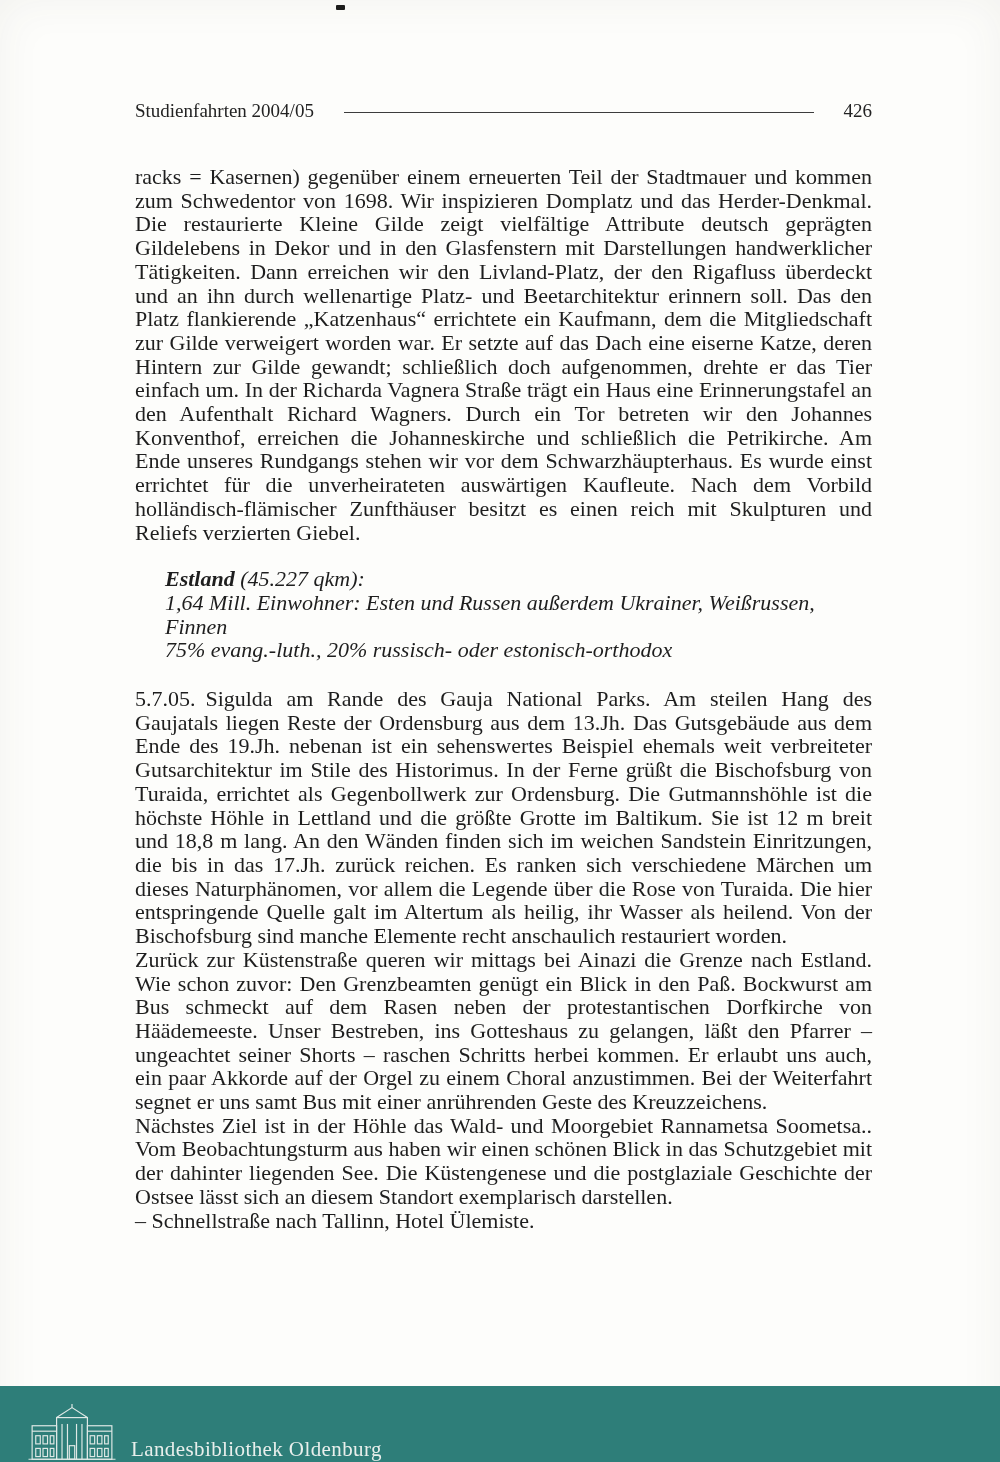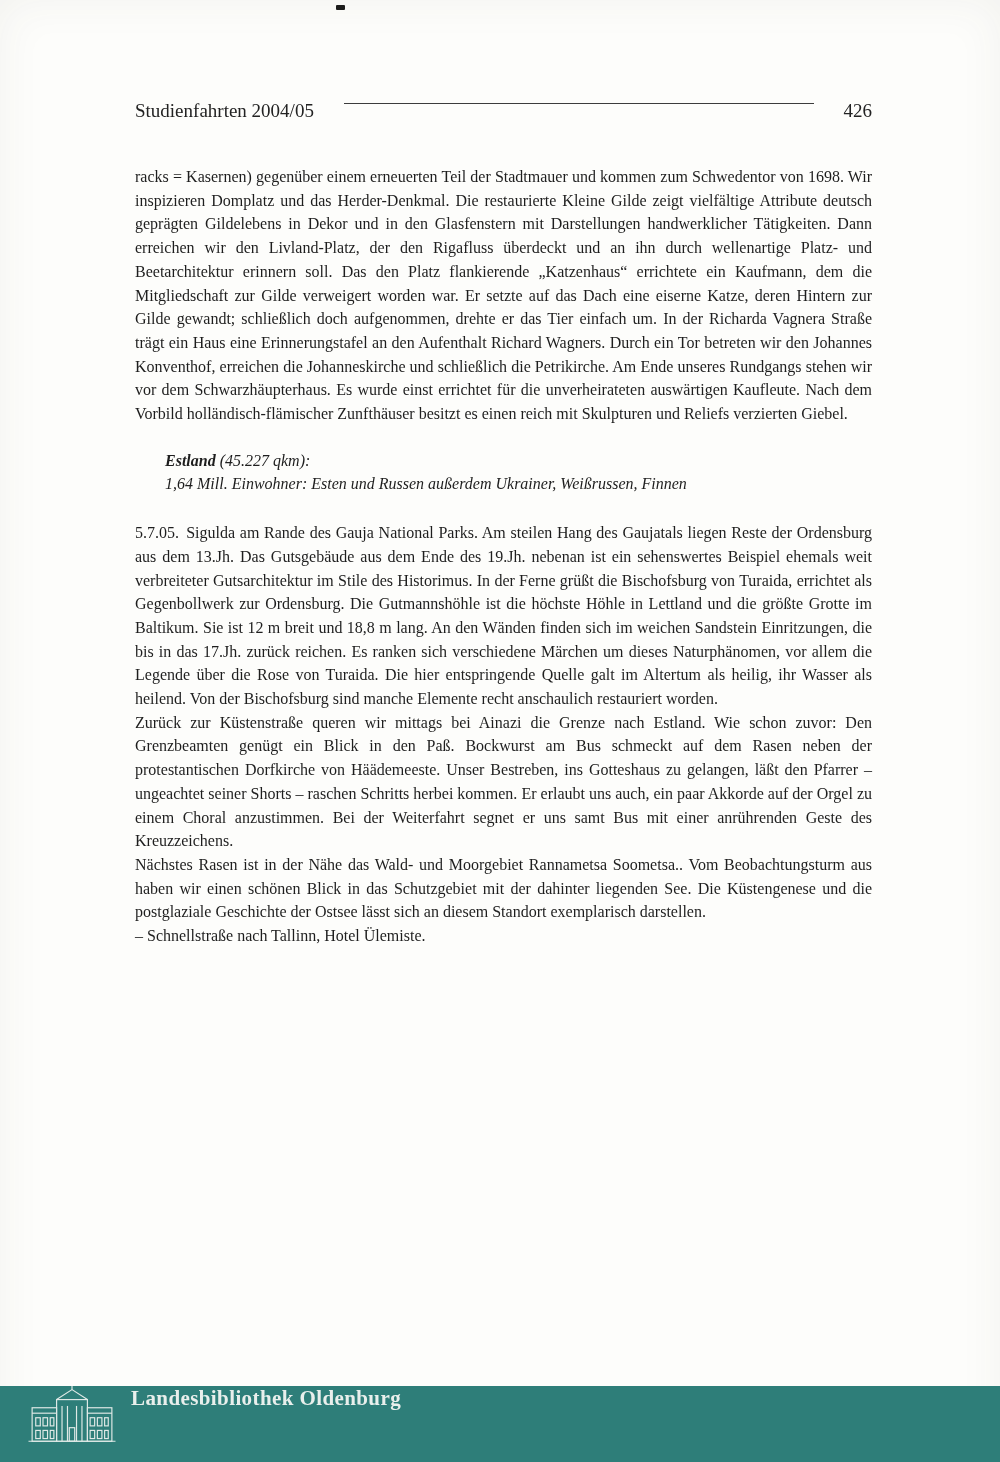--- a/index.html
+++ b/index.html
@@ -35,7 +35,7 @@
   }
   .running-header {
     display: flex;
-    align-items: flex-start;
+    align-items: center;
     font-size: 19px;
     color: #222;
     gap: 16px;

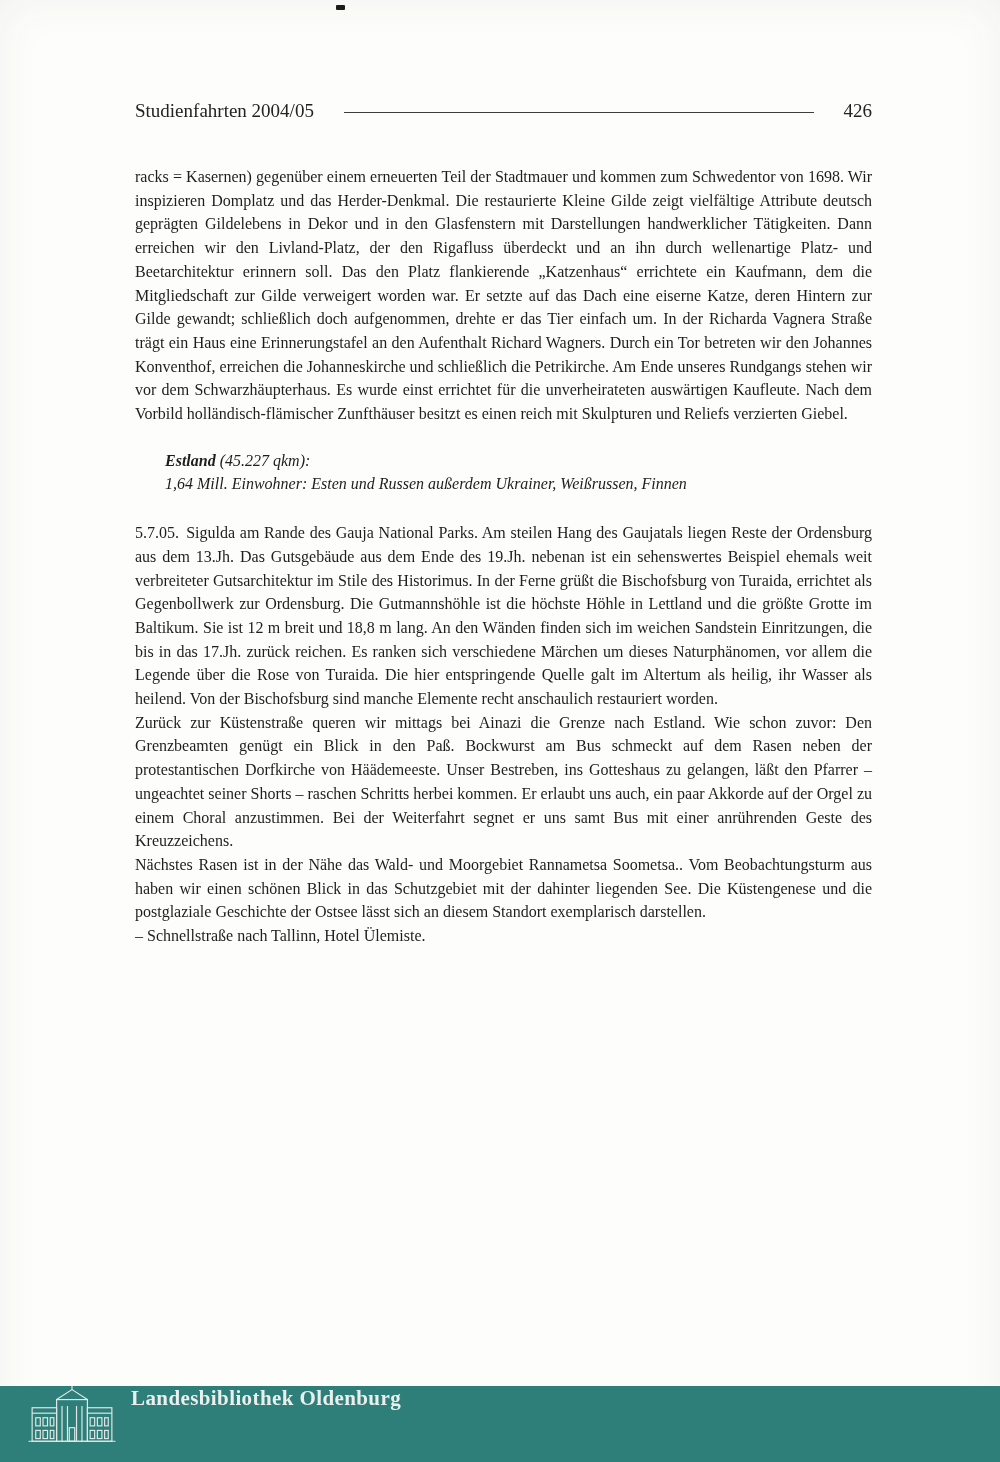--- a/index.html
+++ b/index.html
@@ -47,7 +47,7 @@
   }
   .page-body {
     margin-top: 43px;
-    font-size: 16px;
+    font-size: 22px;
     line-height: 23.7px;
     text-align: justify;
     hyphens: auto;

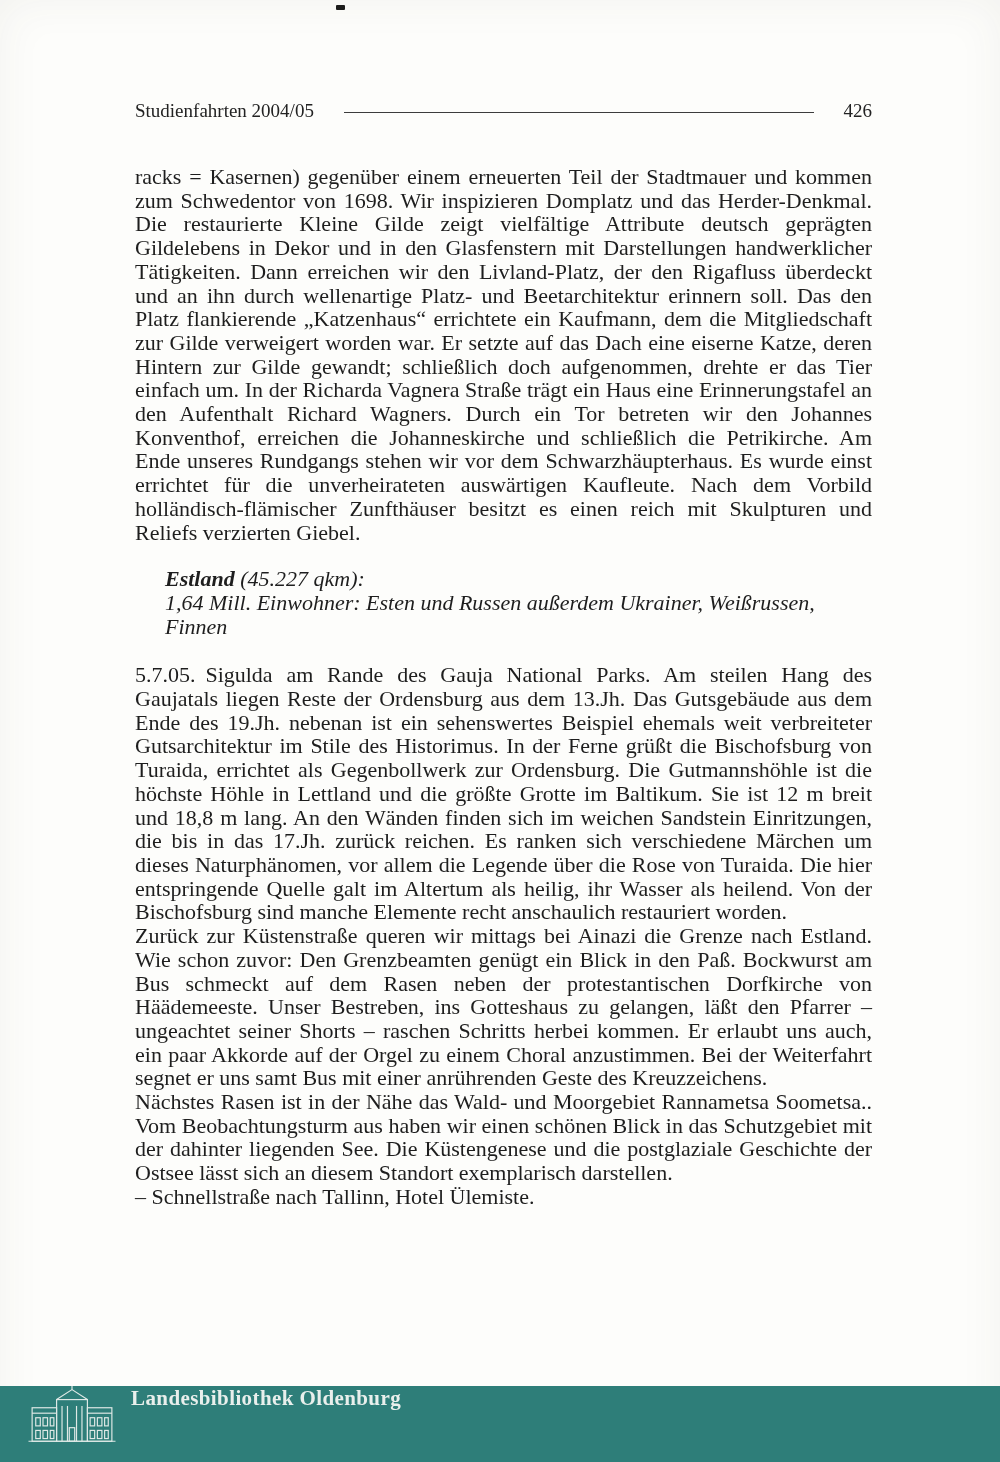--- a/index.html
+++ b/index.html
@@ -111,6 +111,7 @@
       <div class="estland-block">
         <p><span class="title">Estland</span> <span>(45.227 qkm):</span></p>
         <p>1,64 Mill. Einwohner: Esten und Russen außerdem Ukrainer, Weißrussen, Finnen</p>
+        <p>75% evang.-luth., 20% russisch- oder estonisch-orthodox</p>
       </div>
 
       <p><span class="entry-date">5.7.05.</span><span>Sigulda am Rande des Gauja National Parks. Am steilen Hang des Gaujatals liegen Reste der Ordensburg aus dem 13.Jh. Das Gutsgebäude aus dem Ende des 19.Jh. nebenan ist ein sehenswertes Beispiel ehemals weit verbreiteter Gutsarchitektur im Stile des Historimus. In der Ferne grüßt die Bischofsburg von Turaida, errichtet als Gegenbollwerk zur Ordensburg. Die Gutmannshöhle ist die höchste Höhle in Lettland und die größte Grotte im Baltikum. Sie ist 12 m breit und 18,8 m lang. An den Wänden finden sich im weichen Sandstein Einritzungen, die bis in das 17.Jh. zurück reichen. Es ranken sich verschiedene Märchen um dieses Naturphänomen, vor allem die Legende über die Rose von Turaida. Die hier entspringende Quelle galt im Altertum als heilig, ihr Wasser als heilend. Von der Bischofsburg sind manche Elemente recht anschaulich restauriert worden.</span></p>

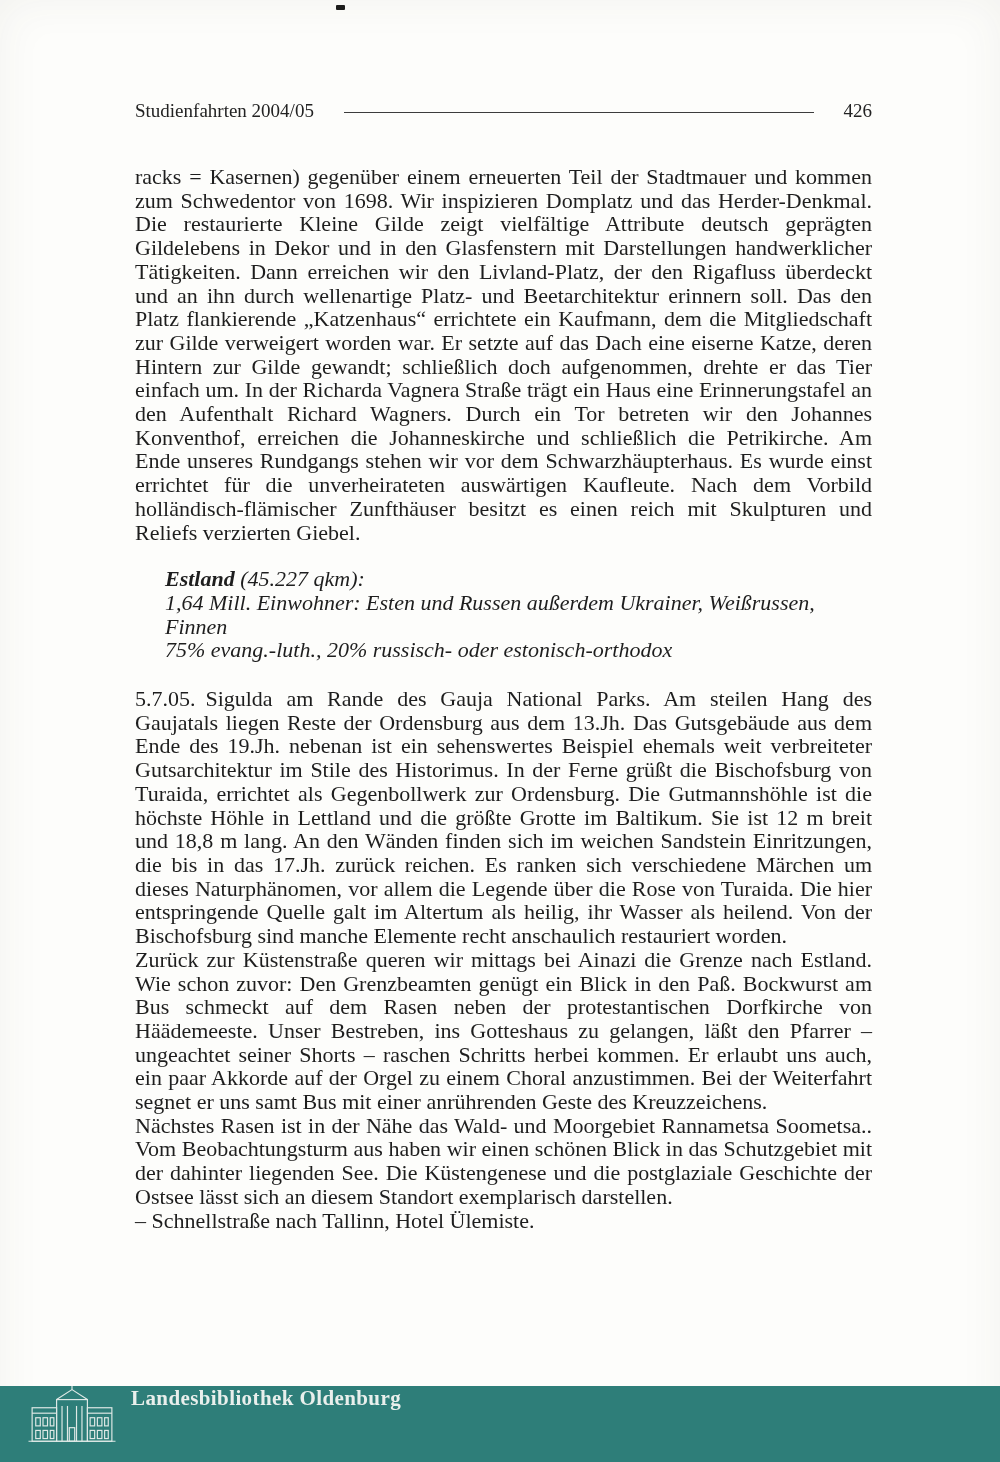--- a/index.html
+++ b/index.html
@@ -118,7 +118,7 @@
 
       <p>Zurück zur Küstenstraße queren wir mittags bei Ainazi die Grenze nach Estland. Wie schon zuvor: Den Grenzbeamten genügt ein Blick in den Paß. Bockwurst am Bus schmeckt auf dem Rasen neben der protestantischen Dorfkirche von Häädemeeste. Unser Bestreben, ins Gotteshaus zu gelangen, läßt den Pfarrer – ungeachtet seiner Shorts – raschen Schritts herbei kommen. Er erlaubt uns auch, ein paar Akkorde auf der Orgel zu einem Choral anzustimmen. Bei der Weiterfahrt segnet er uns samt Bus mit einer anrührenden Geste des Kreuzzeichens.</p>
 
-      <p>Nächstes Rasen ist in der Nähe das Wald- und Moorgebiet Rannametsa Soometsa.. Vom Beobachtungsturm aus haben wir einen schönen Blick in das Schutzgebiet mit der dahinter liegenden See. Die Küstengenese und die postglaziale Geschichte der Ostsee lässt sich an diesem Standort exemplarisch darstellen.</p>
+      <p>Nächstes Ziel ist in der Höhle das Wald- und Moorgebiet Rannametsa Soometsa.. Vom Beobachtungsturm aus haben wir einen schönen Blick in das Schutzgebiet mit der dahinter liegenden See. Die Küstengenese und die postglaziale Geschichte der Ostsee lässt sich an diesem Standort exemplarisch darstellen.</p>
 
 
       <p>– Schnellstraße nach Tallinn, Hotel Ülemiste.</p>

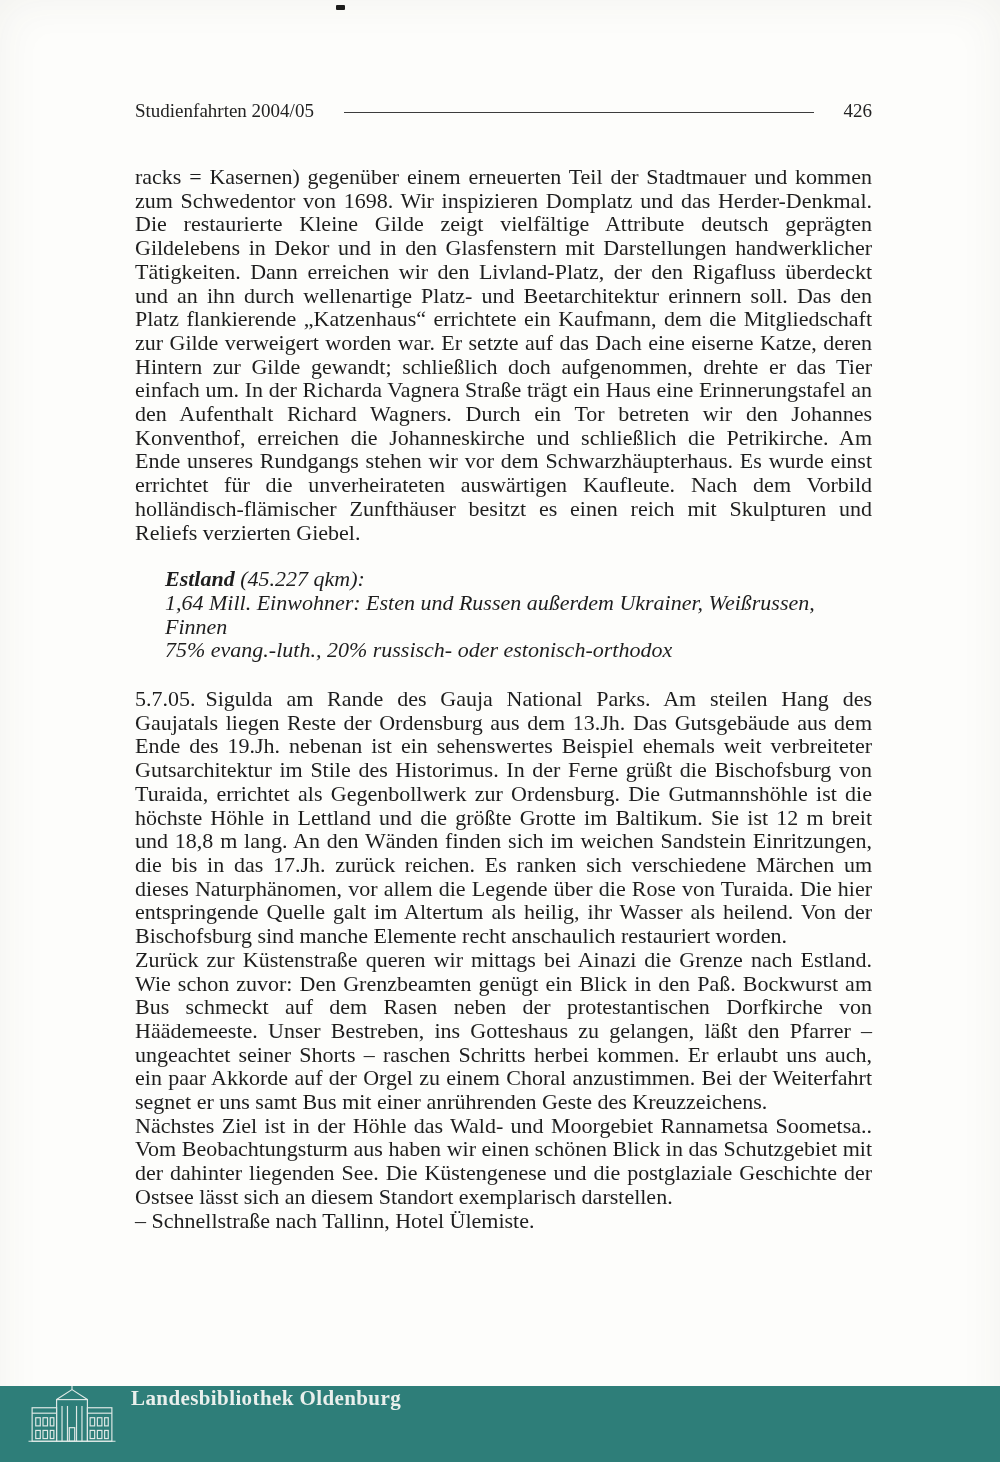--- a/index.html
+++ b/index.html
@@ -74,8 +74,7 @@
     height: 76px;
     background: #2e7e79;
     display: flex;
-    align-items: flex-start;
-    font-weight: bold;
+    align-items: flex-end;
   }
   .footer .icon-wrap {
     margin-left: 28px;

